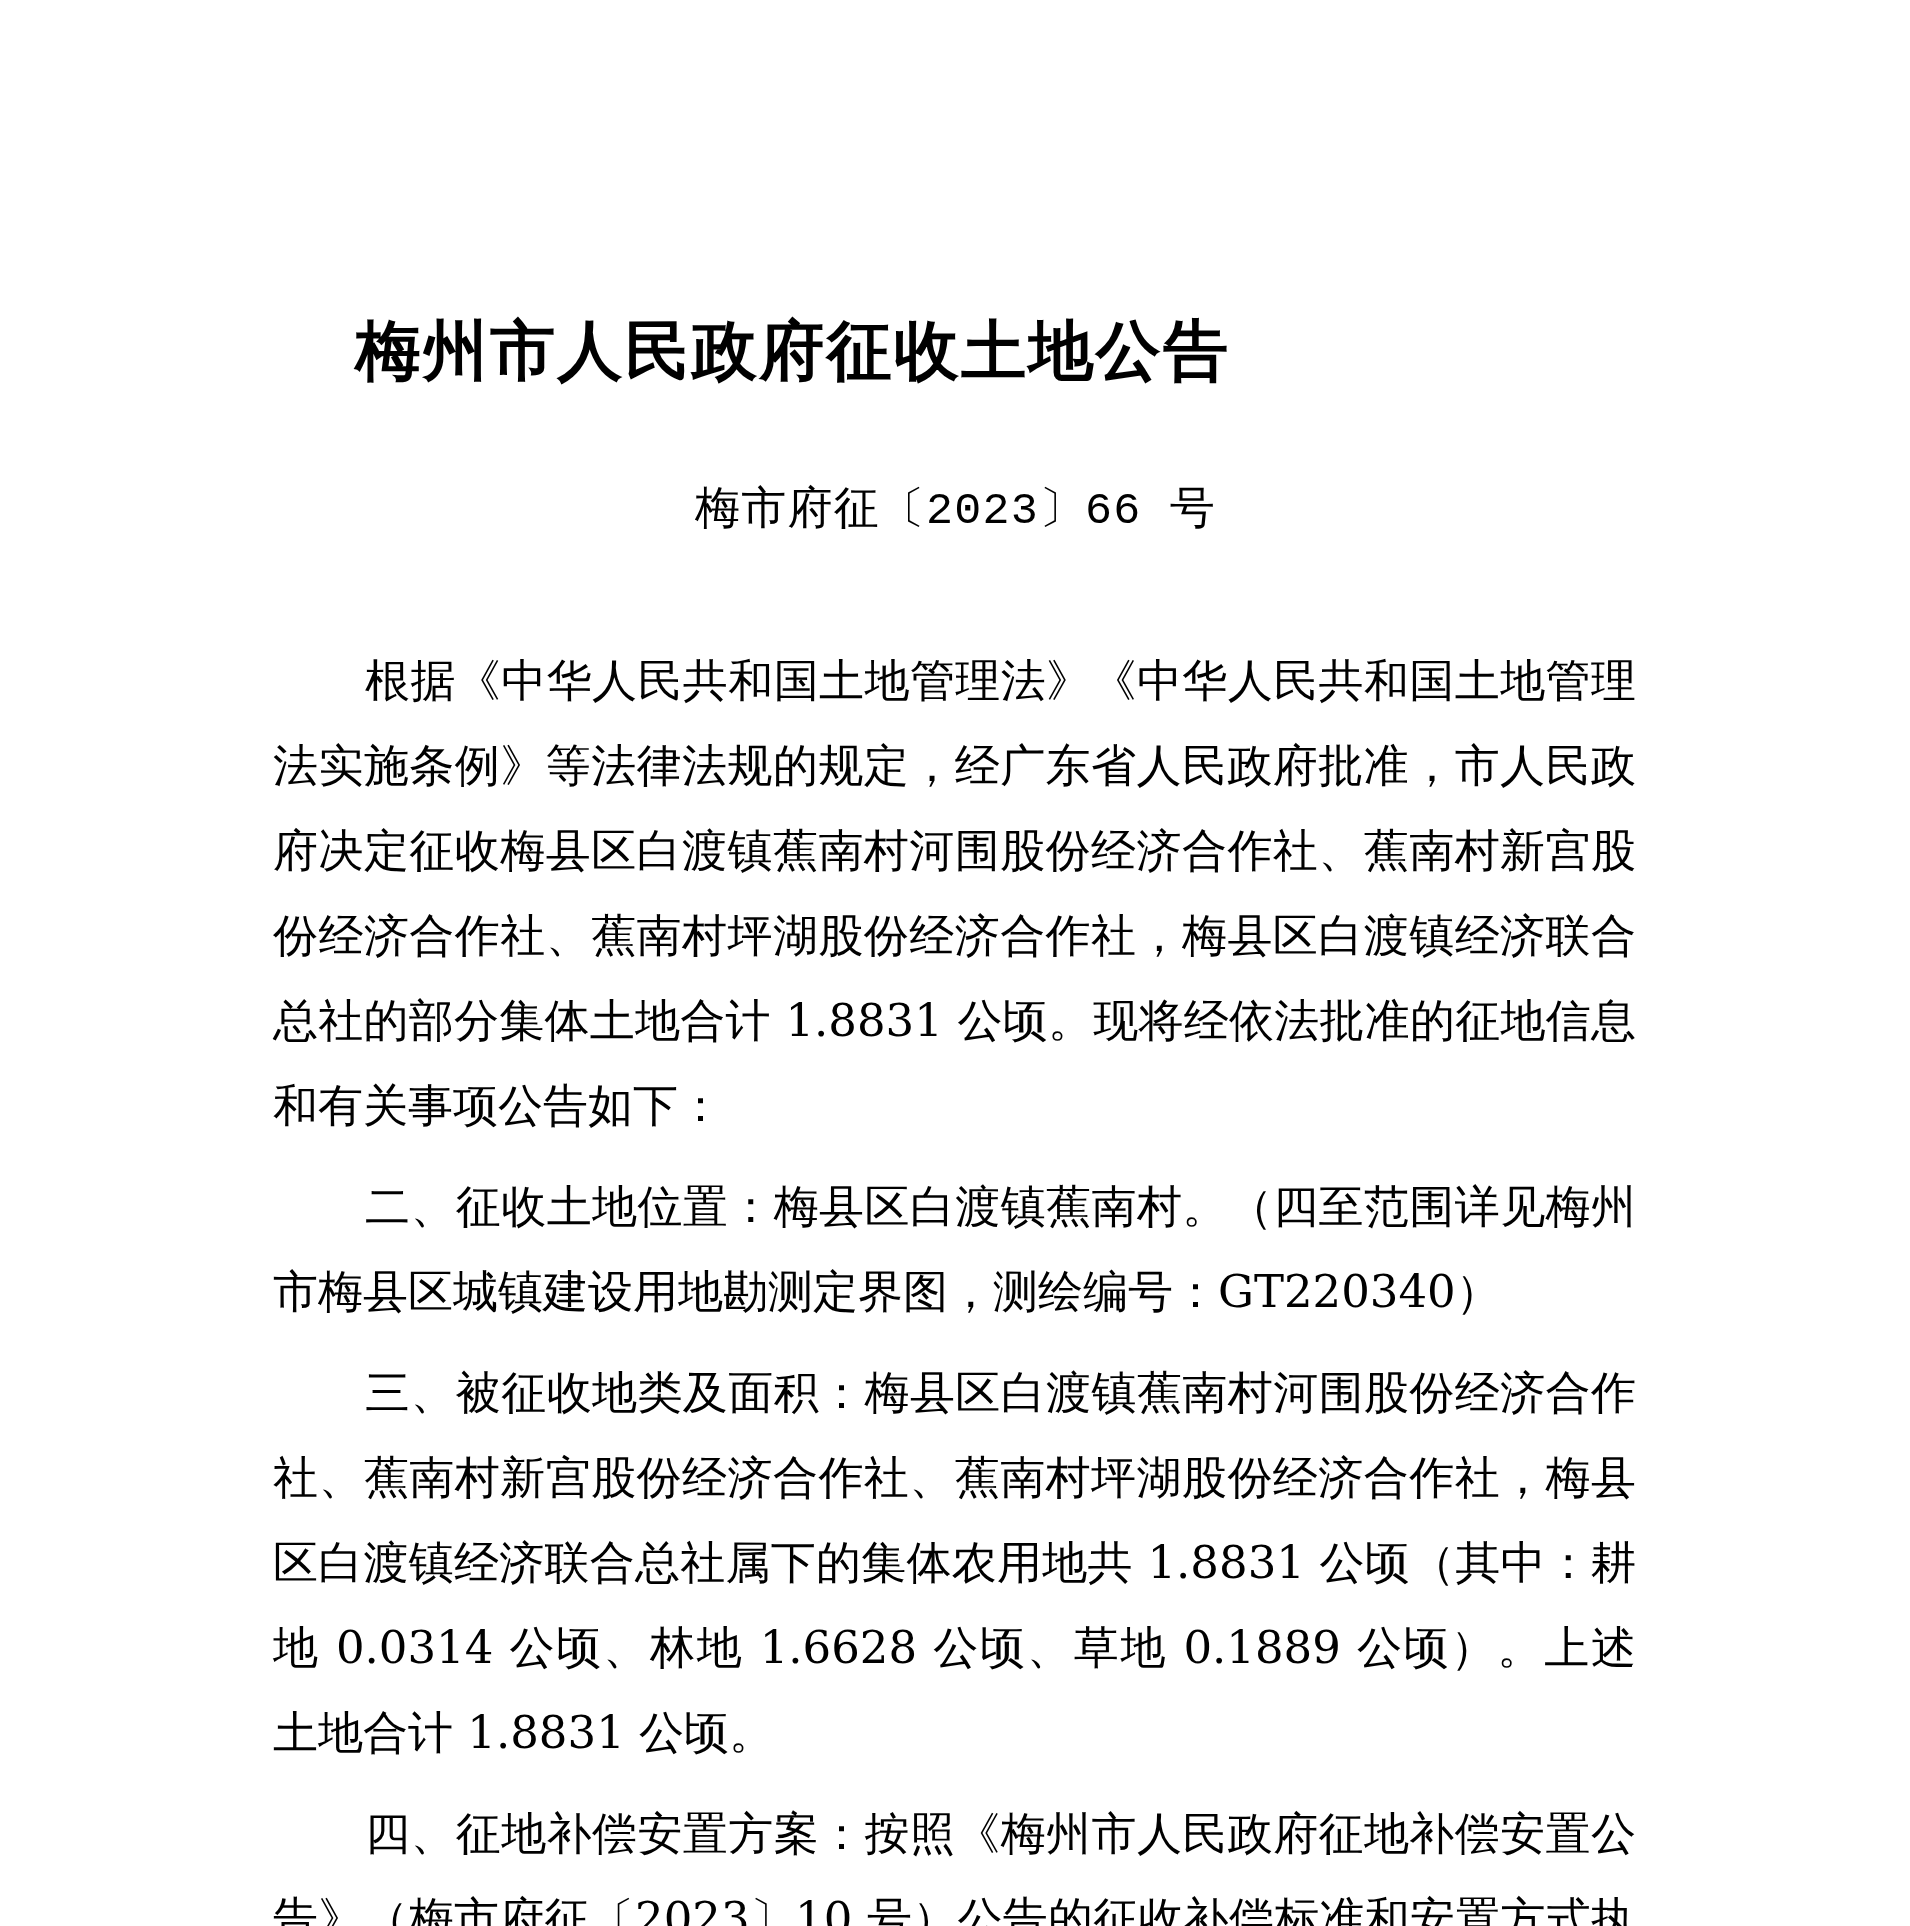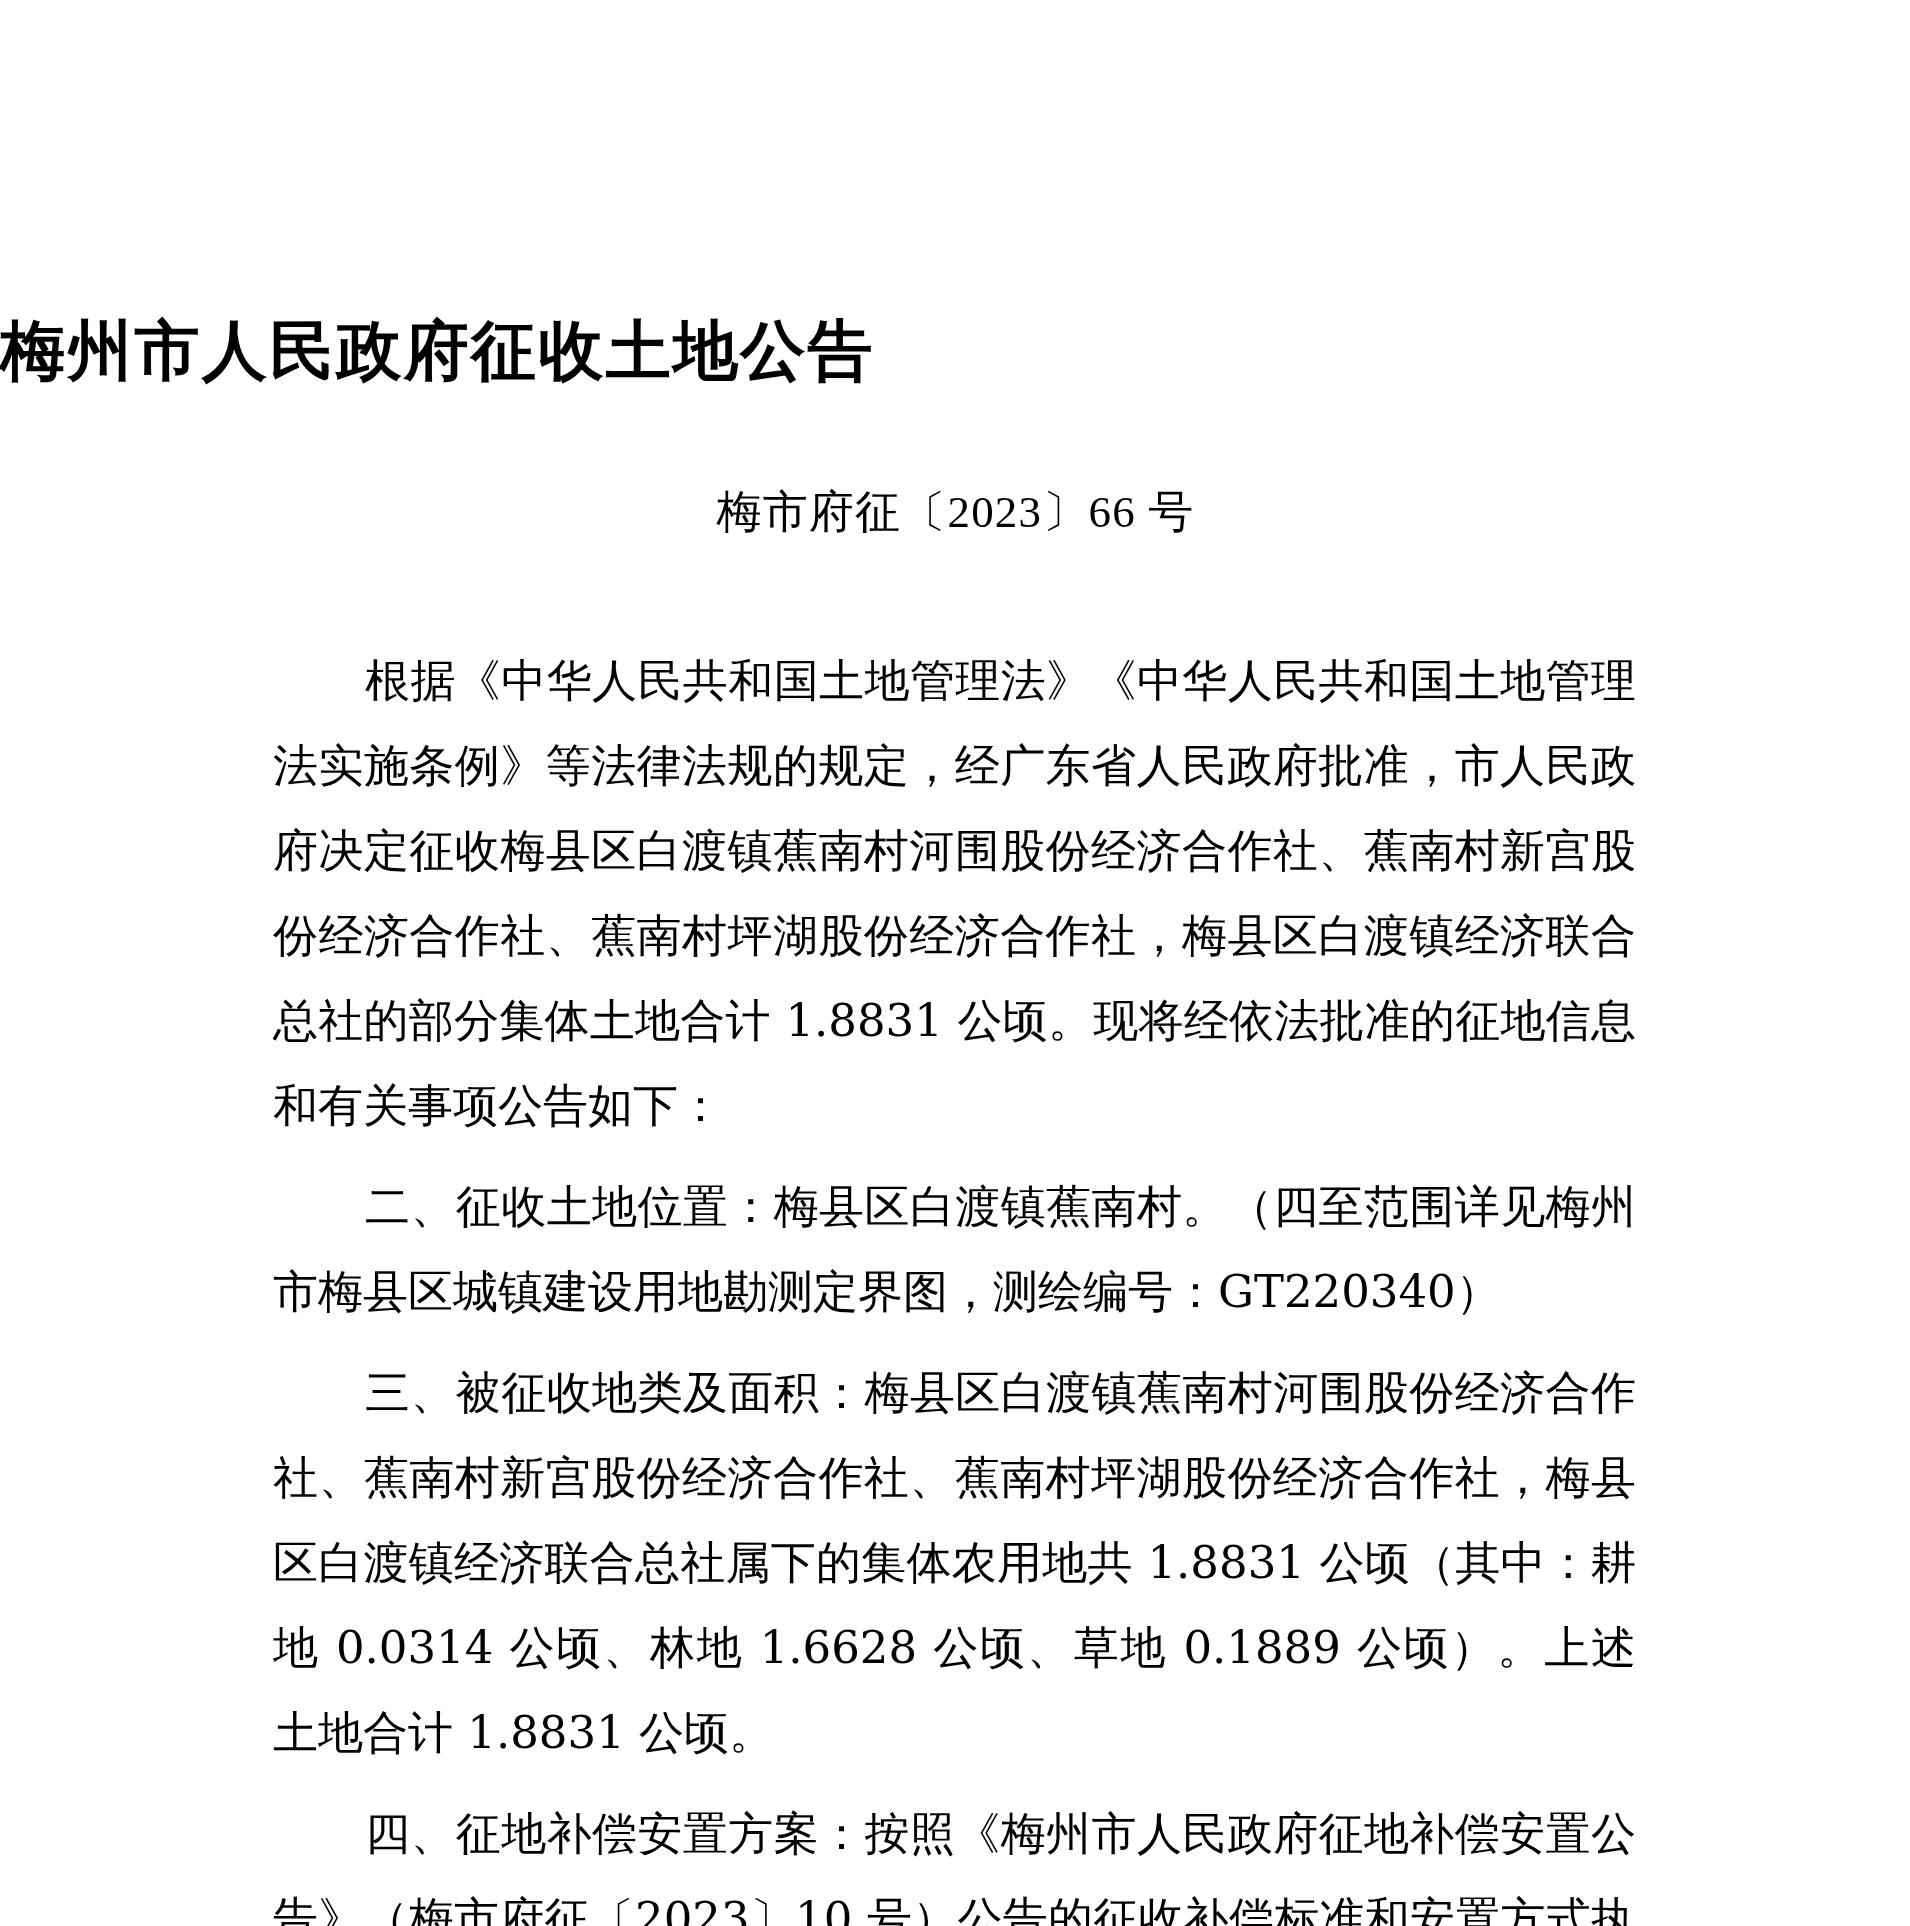--- a/index.html
+++ b/index.html
@@ -25,6 +25,7 @@
     left: 0;
     top: 266px;
     width: 1586px;
+    text-align: center;
     font-family: "DejaVu Serif", "Liberation Serif", serif;
     font-weight: 700;
     font-size: 65px;

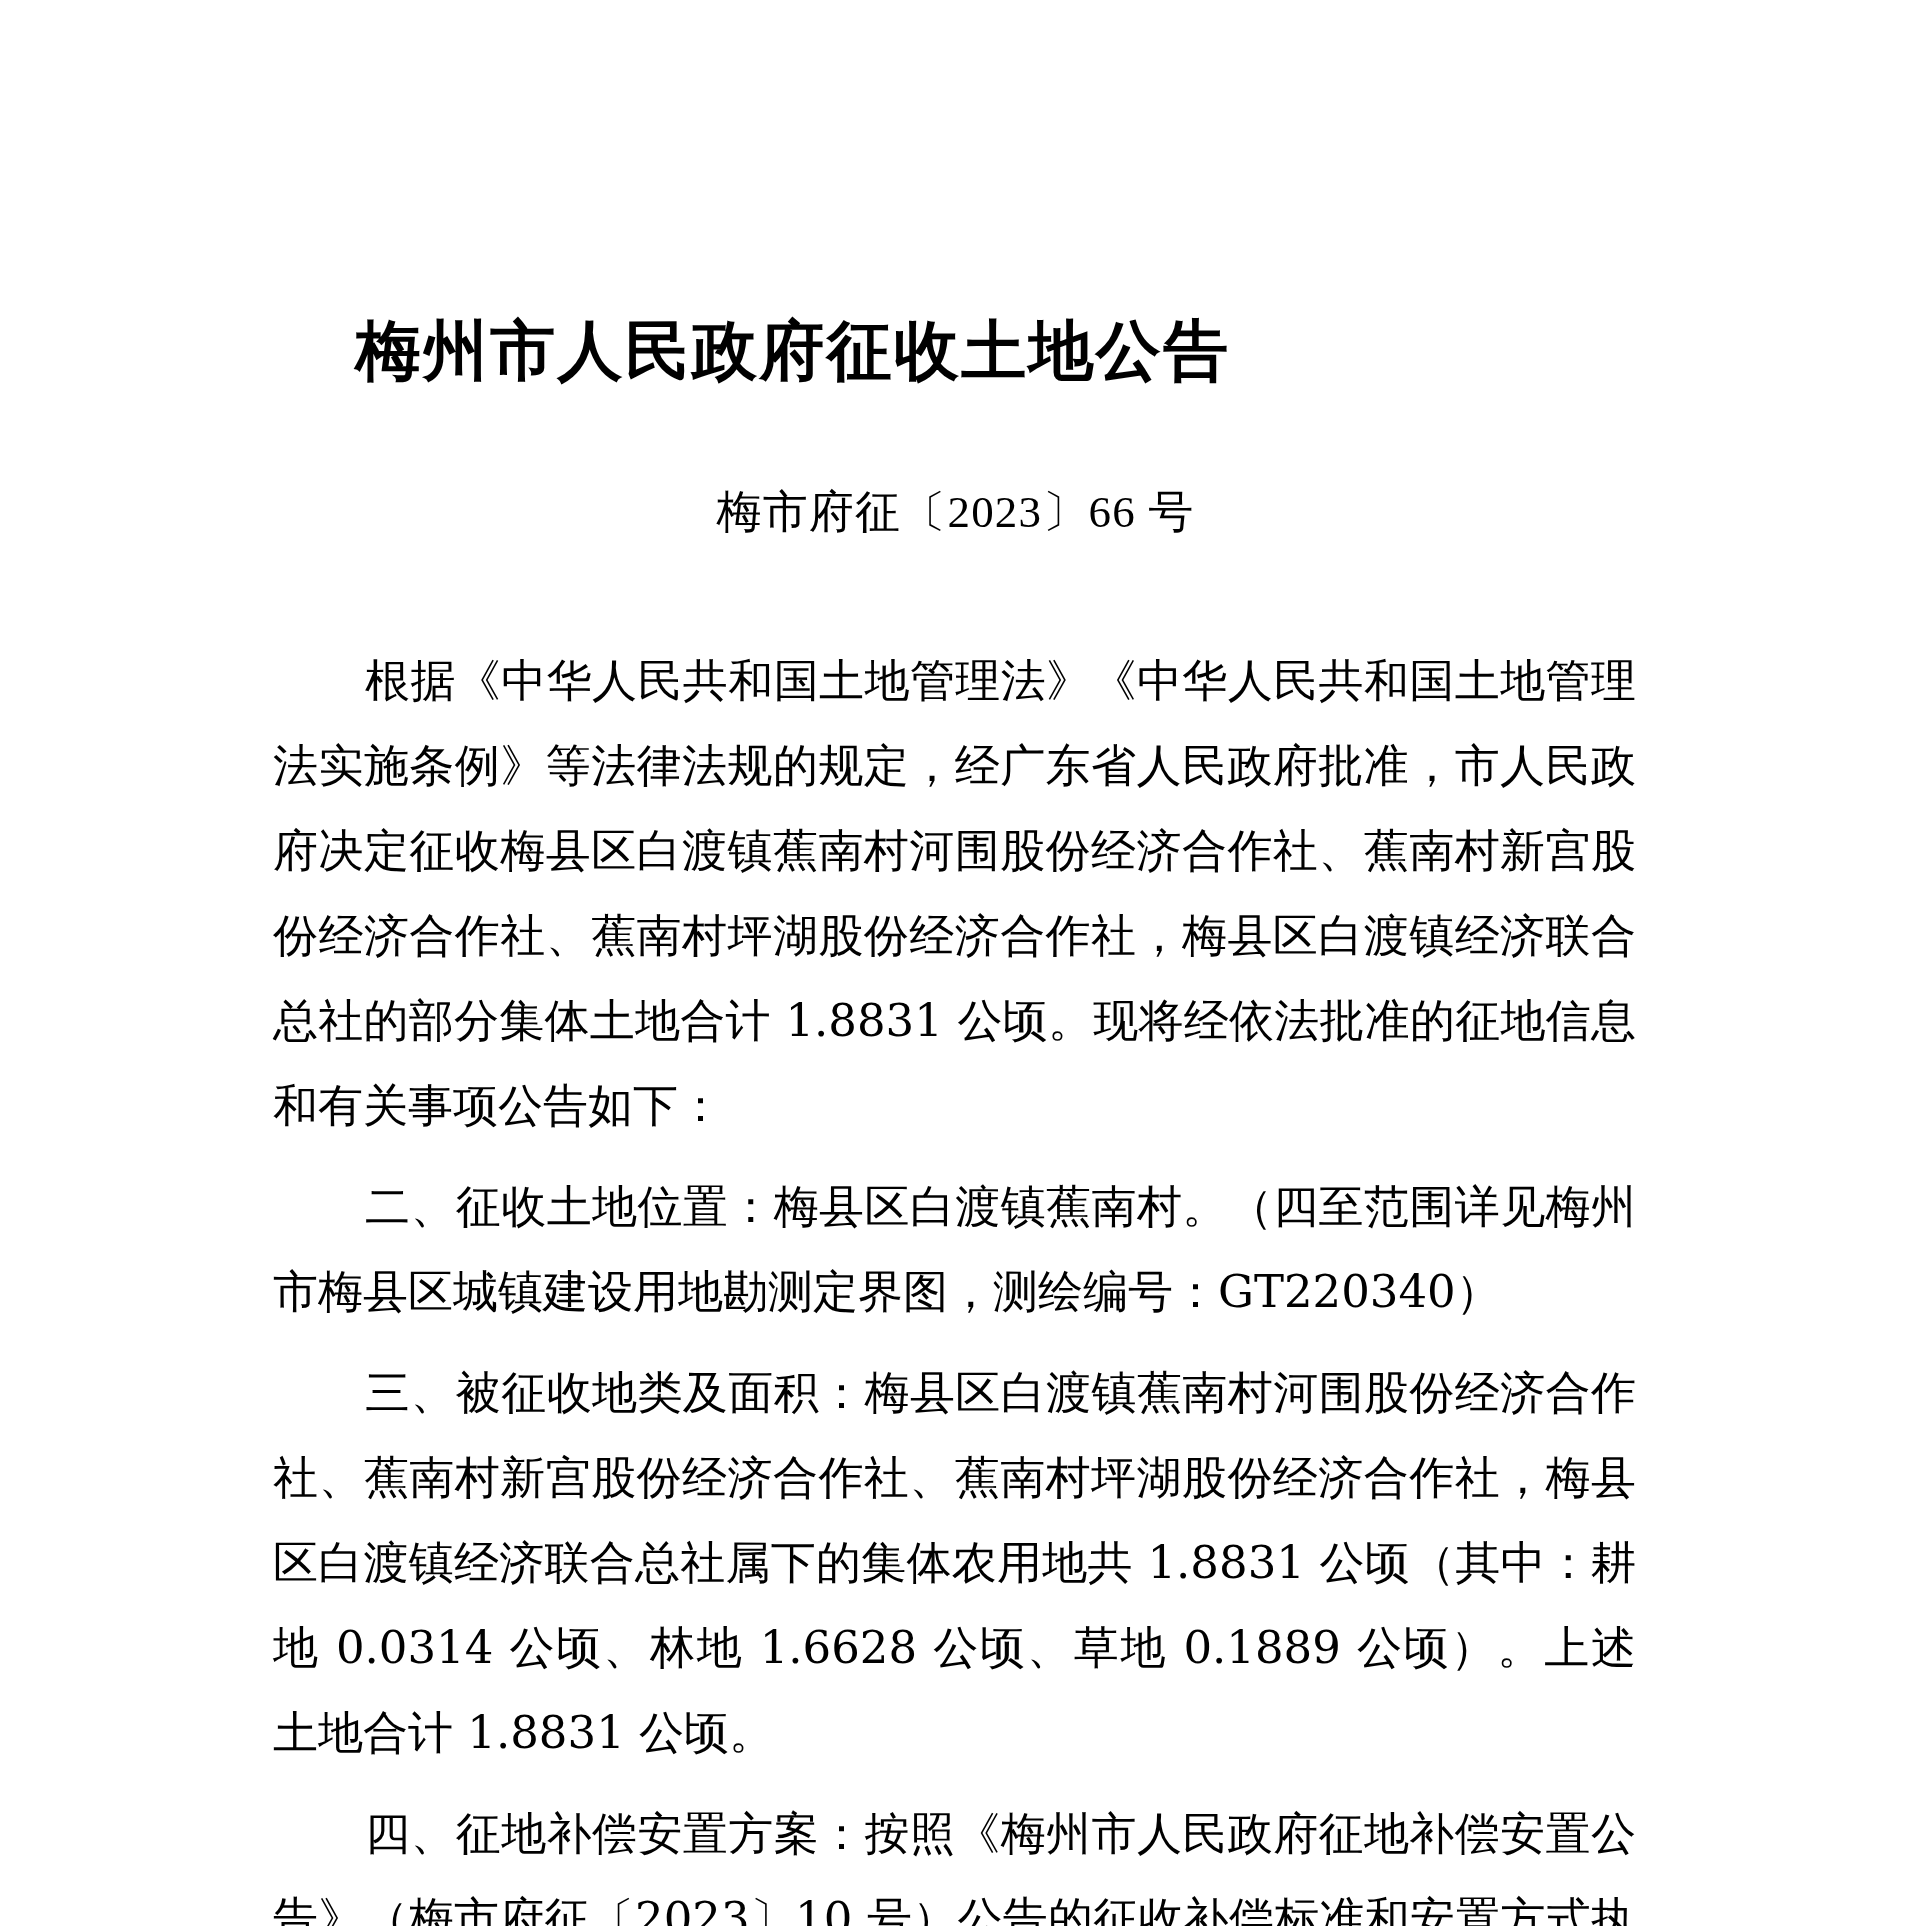--- a/index.html
+++ b/index.html
@@ -41,7 +41,7 @@
     top: 483px;
     width: 1911px;
     text-align: center;
-    font-family: Liberation Serif, serif;
+    font-family: Liberation Mono, monospace;
     font-weight: 400;
     font-size: 45px;
     line-height: 1.3;

